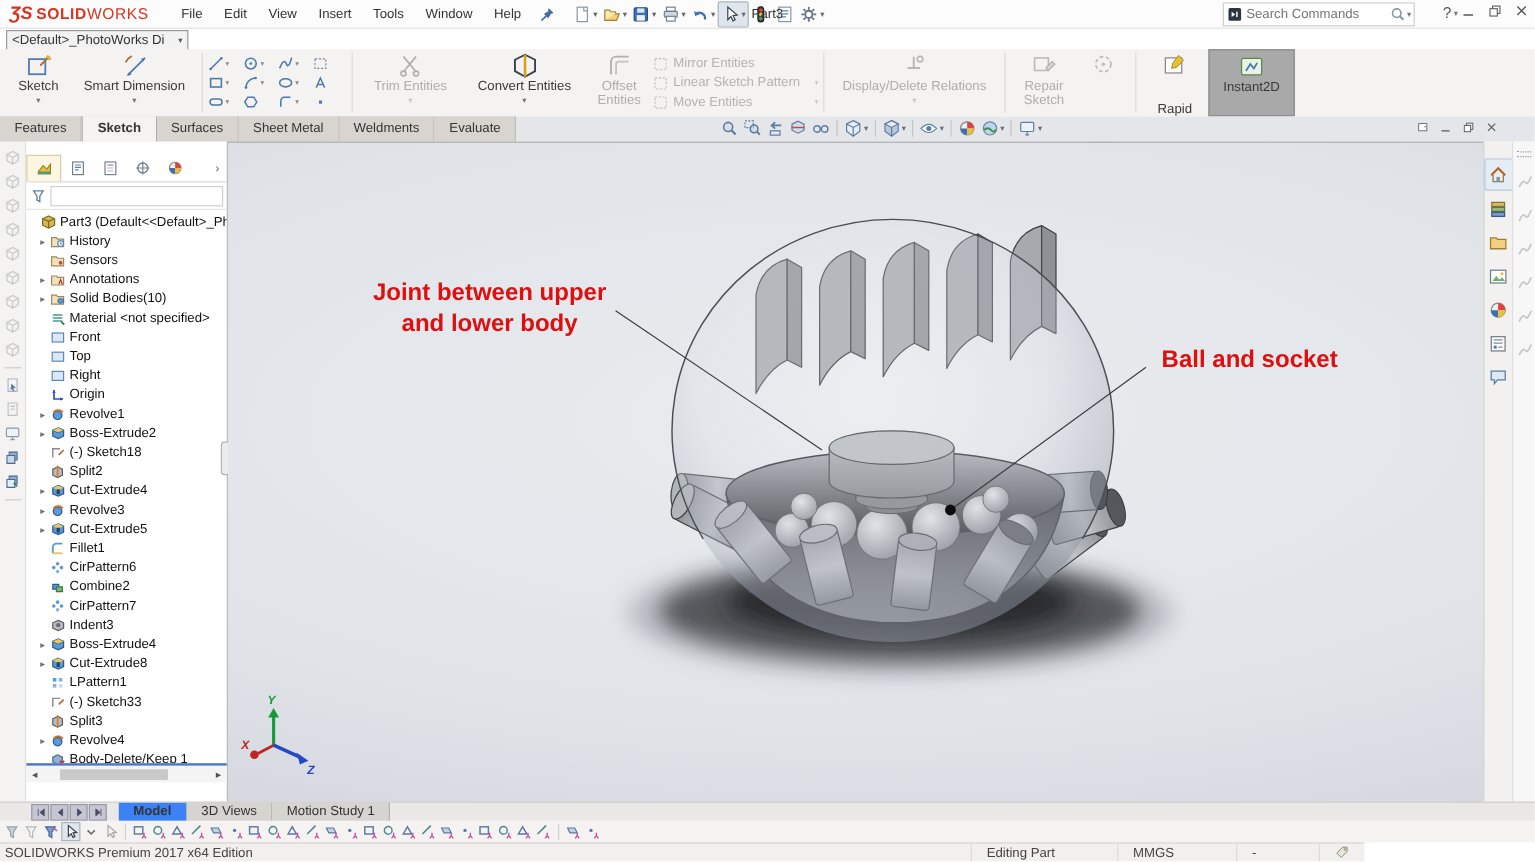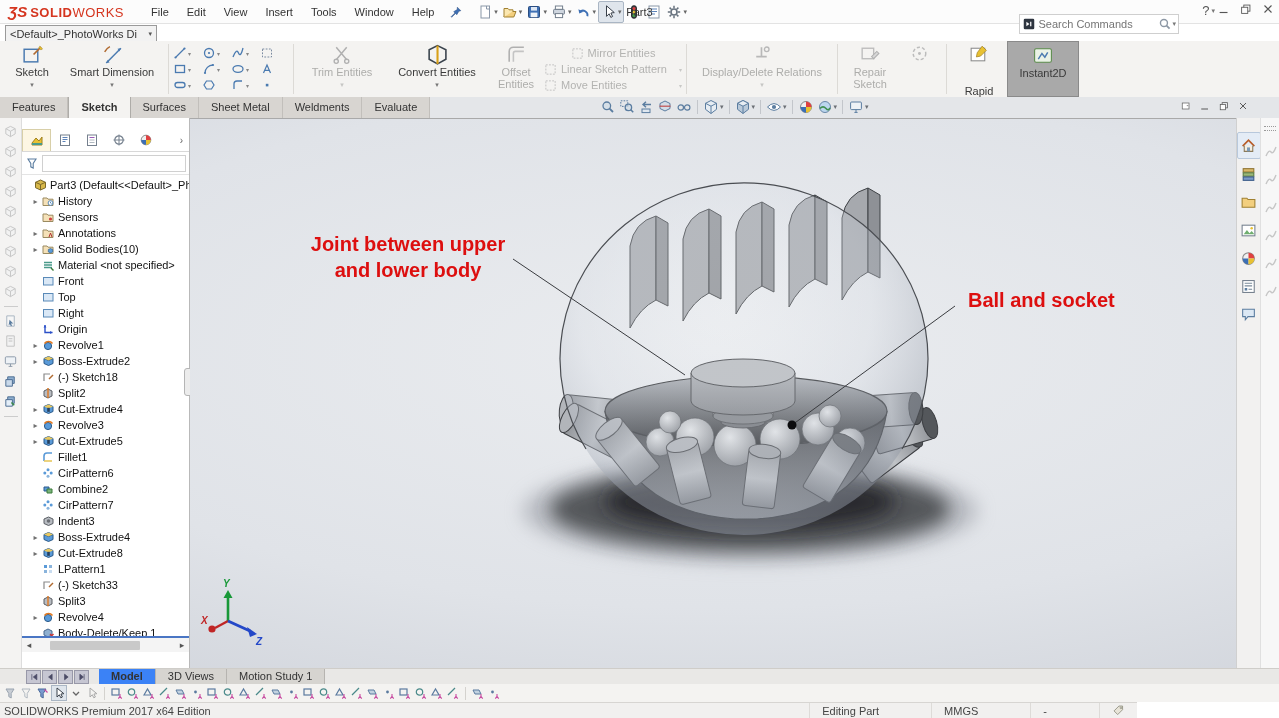--- a/index.html
+++ b/index.html
@@ -21,7 +21,7 @@
   .qt .caret{font-size:7px;color:#666;margin-left:1px;}
   .qt.pressed{background:#dfe5ec;border:1px solid #aab6c4;}
   .doc-title{position:absolute;left:0;right:0;text-align:center;color:#333;pointer-events:none;}
-  .search-wrap{position:absolute;right:100px;top:14px;display:flex;align-items:center;
+  .search-wrap{position:absolute;right:100px;top:2px;display:flex;align-items:center;
                border:1px solid #cfcfcf;background:#fff;height:18px;padding:0 2px;}
   .search-wrap input{border:0;outline:none;width:118px;height:14px;font-size:11px;
                      font-family:"Liberation Sans",sans-serif;color:#444;}

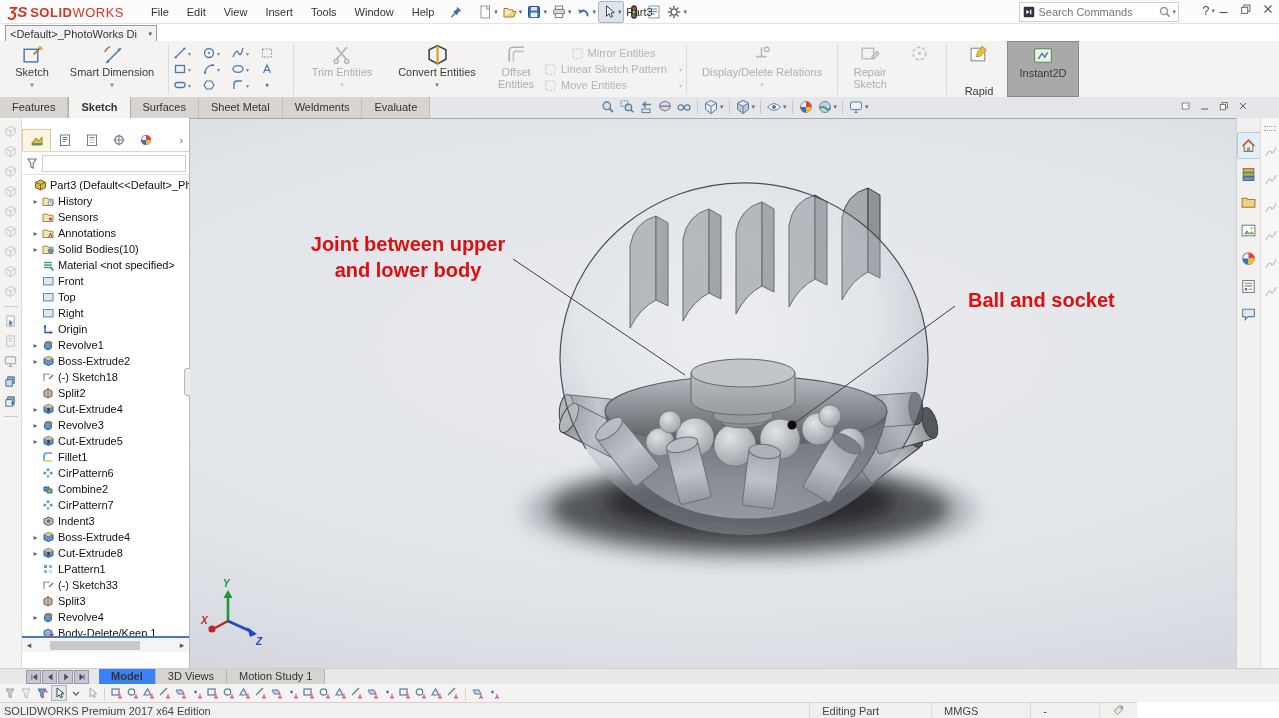--- a/index.html
+++ b/index.html
@@ -48,7 +48,7 @@
   .ecell{display:flex;align-items:center;width:29px;height:15px;}
   .ecell .caret{font-size:6px;color:#888;margin-left:1px;}
   .stack{display:flex;flex-direction:column;justify-content:center;gap:2px;color:#b3b3b1;}
-  .stack .srow{display:flex;align-items:center;gap:4px;height:14px;justify-content:center;}
+  .stack .srow{display:flex;align-items:center;gap:4px;height:14px;}
   .stack .scaret{font-size:6px;color:#c8c8c6;margin-left:auto;}
   
   .tabrow{position:absolute;left:0;top:97px;width:1279px;height:21px;

